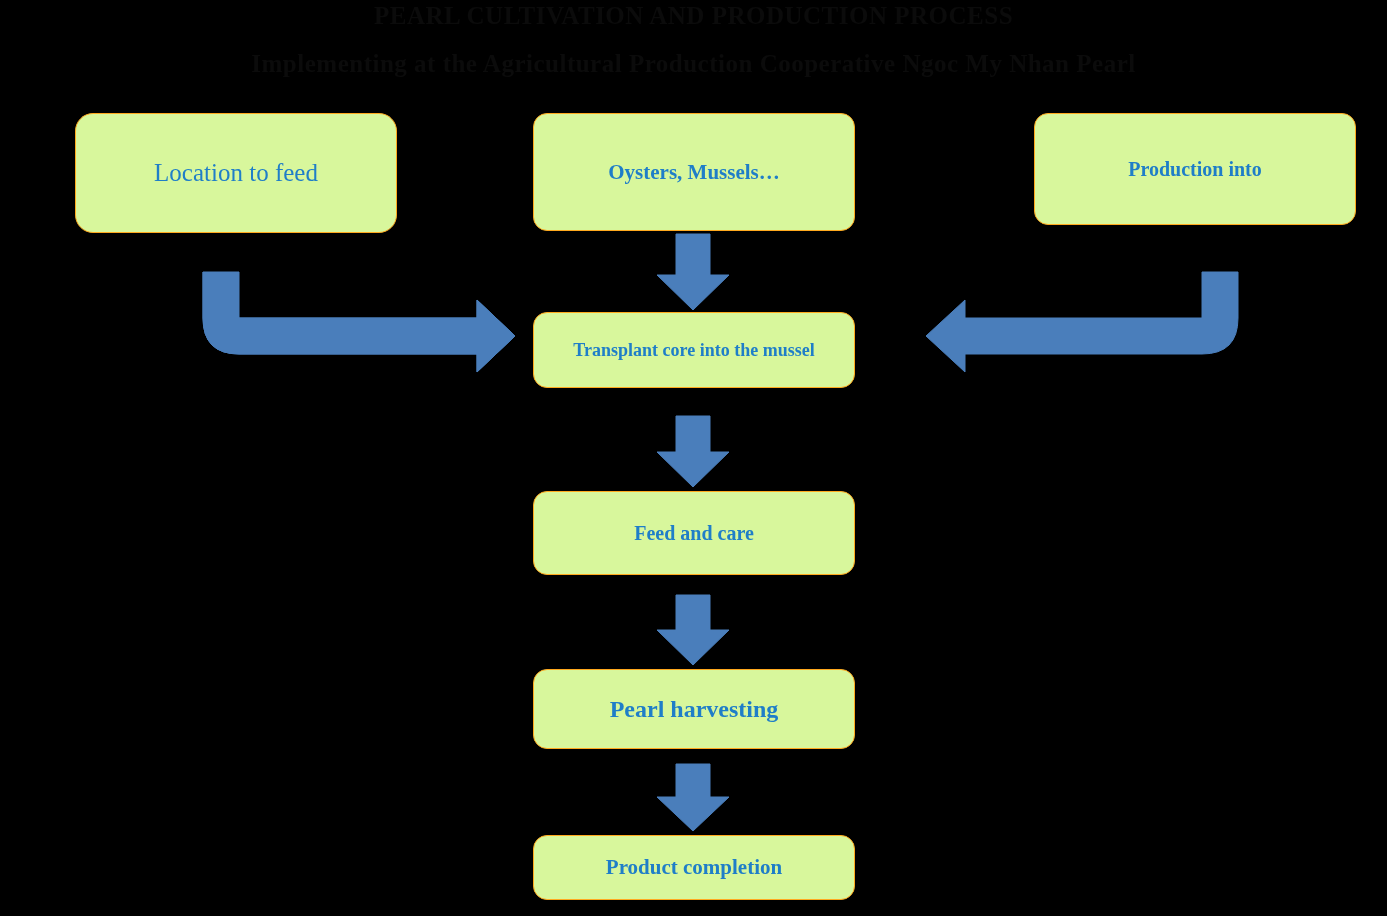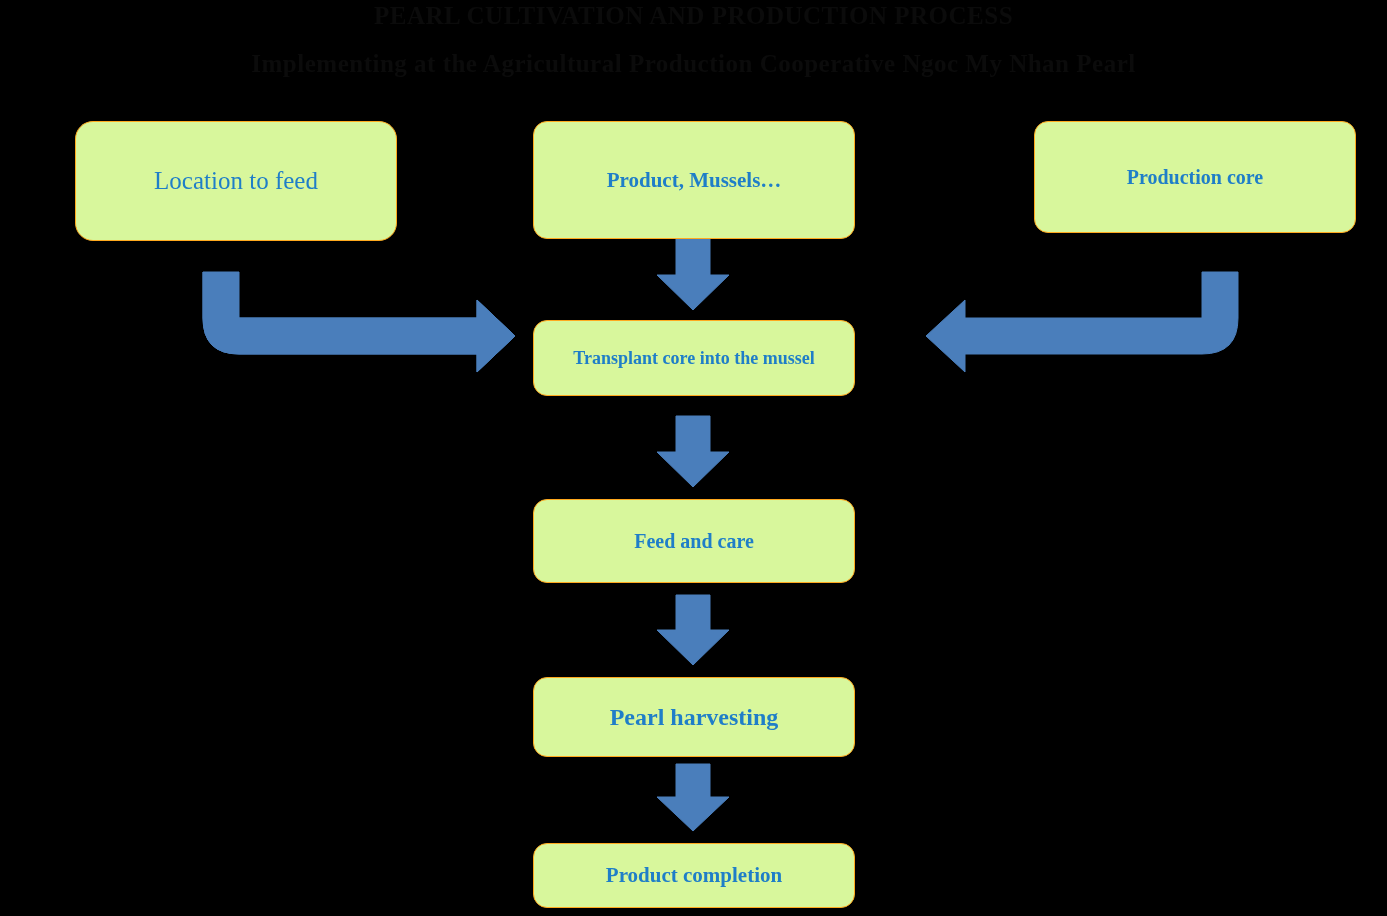--- a/index.html
+++ b/index.html
@@ -52,7 +52,6 @@
     text-align: center;
     padding: 4px 16px;
     line-height: 1.45;
-    margin-top: 8px;
   }
   .node.bold   { font-weight: 700; }
   .node.plain  { font-weight: 400; }

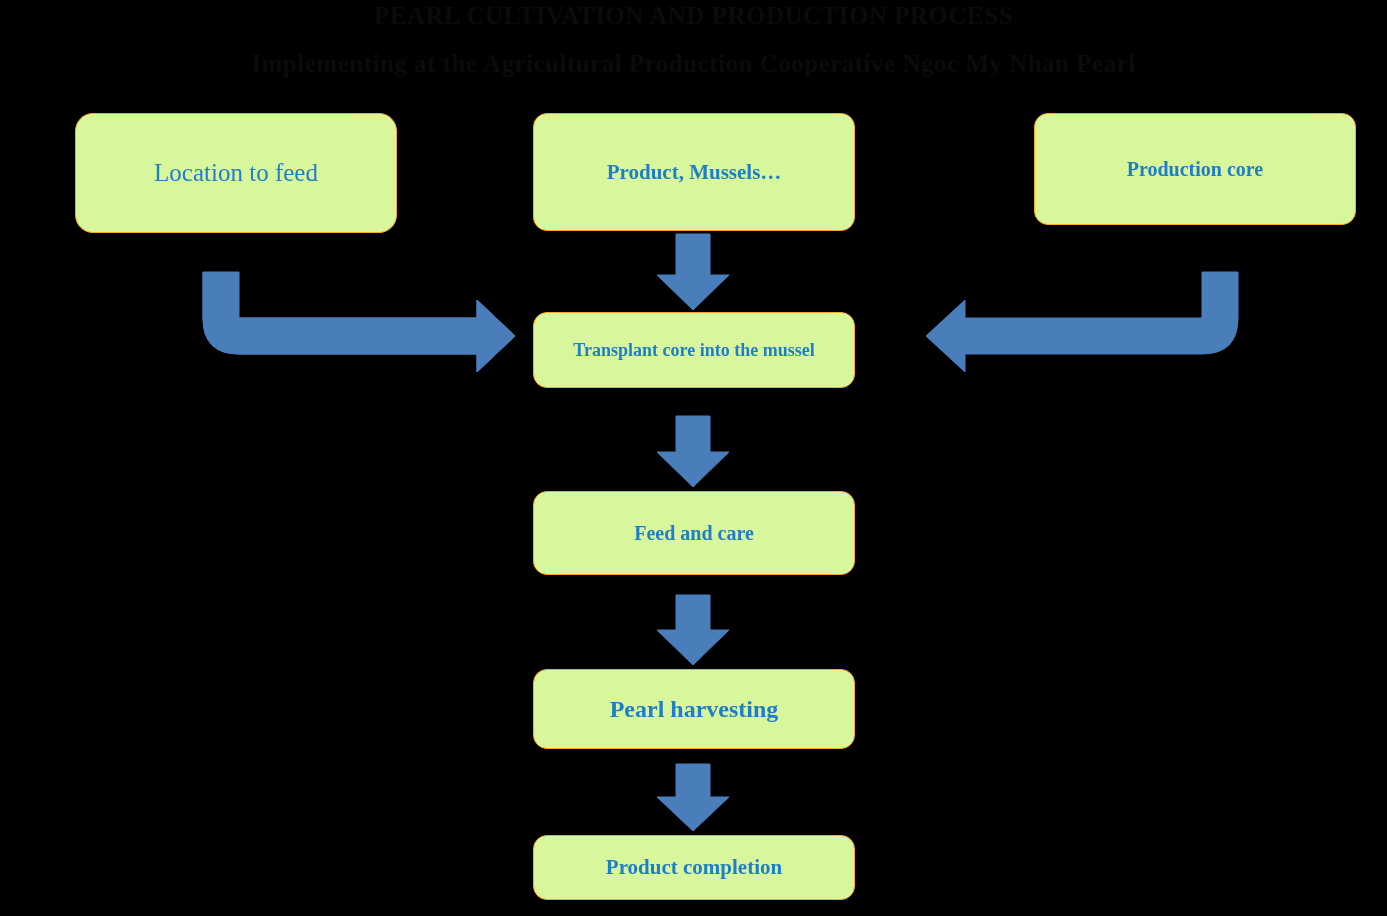--- a/index.html
+++ b/index.html
@@ -159,7 +159,7 @@
 
 <div class="node plain" id="node-location-to-feed">Location to feed</div>
 
-<div class="node bold" id="node-oysters-mussels">Product, Mussels…</div>
+<div class="node bold" id="node-oysters-mussels">Oysters, Mussels…</div>
 
 <div class="node bold" id="node-production-core">Production core</div>
 

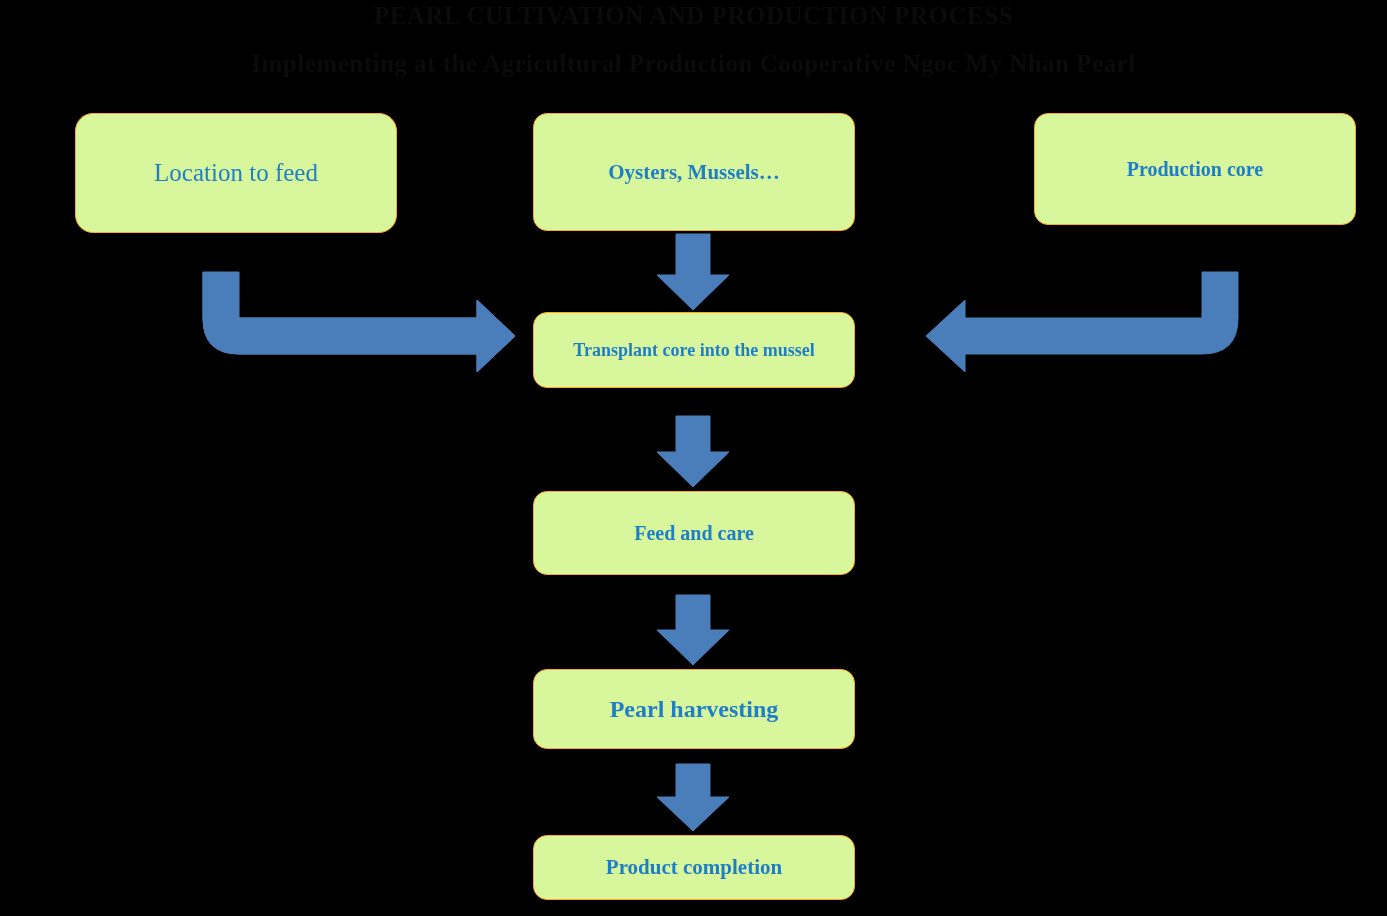--- a/index.html
+++ b/index.html
@@ -161,7 +161,7 @@
 
 <div class="node bold" id="node-oysters-mussels">Oysters, Mussels…</div>
 
-<div class="node bold" id="node-production-core">Production core</div>
+<div class="node bold" id="node-production-core">Production into</div>
 
 <div class="node bold" id="node-transplant-core">Transplant core into the mussel</div>
 

